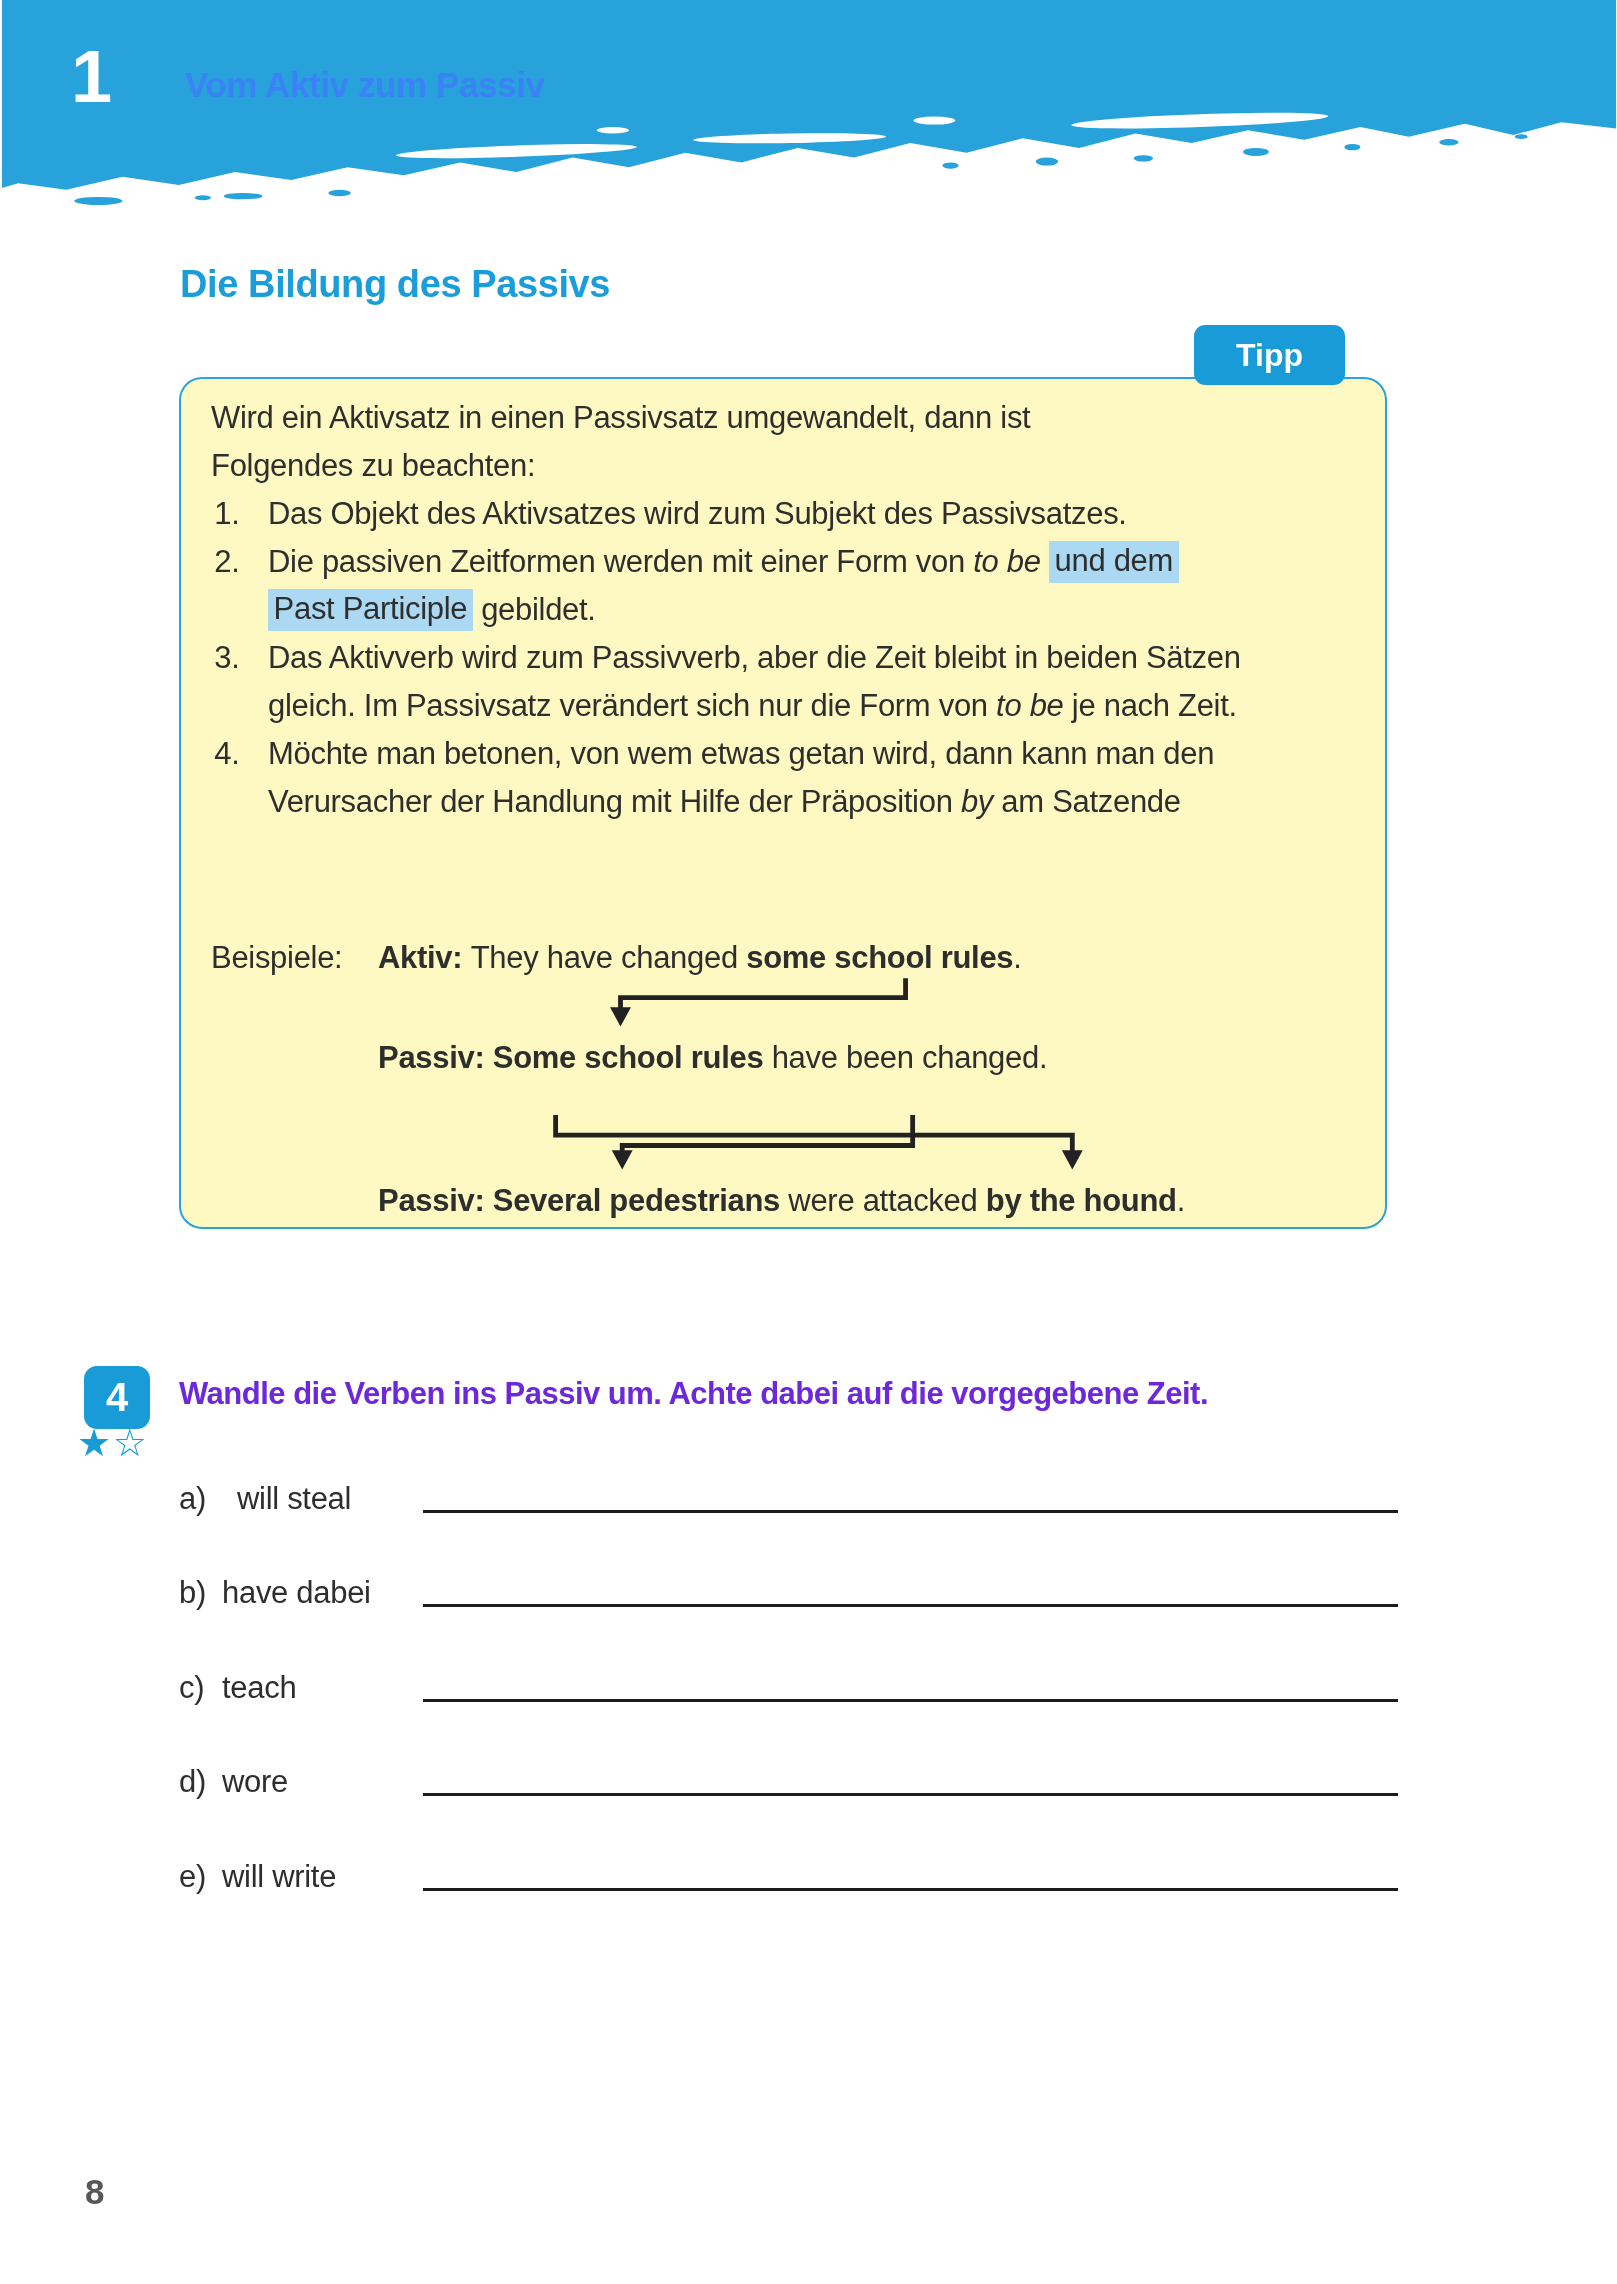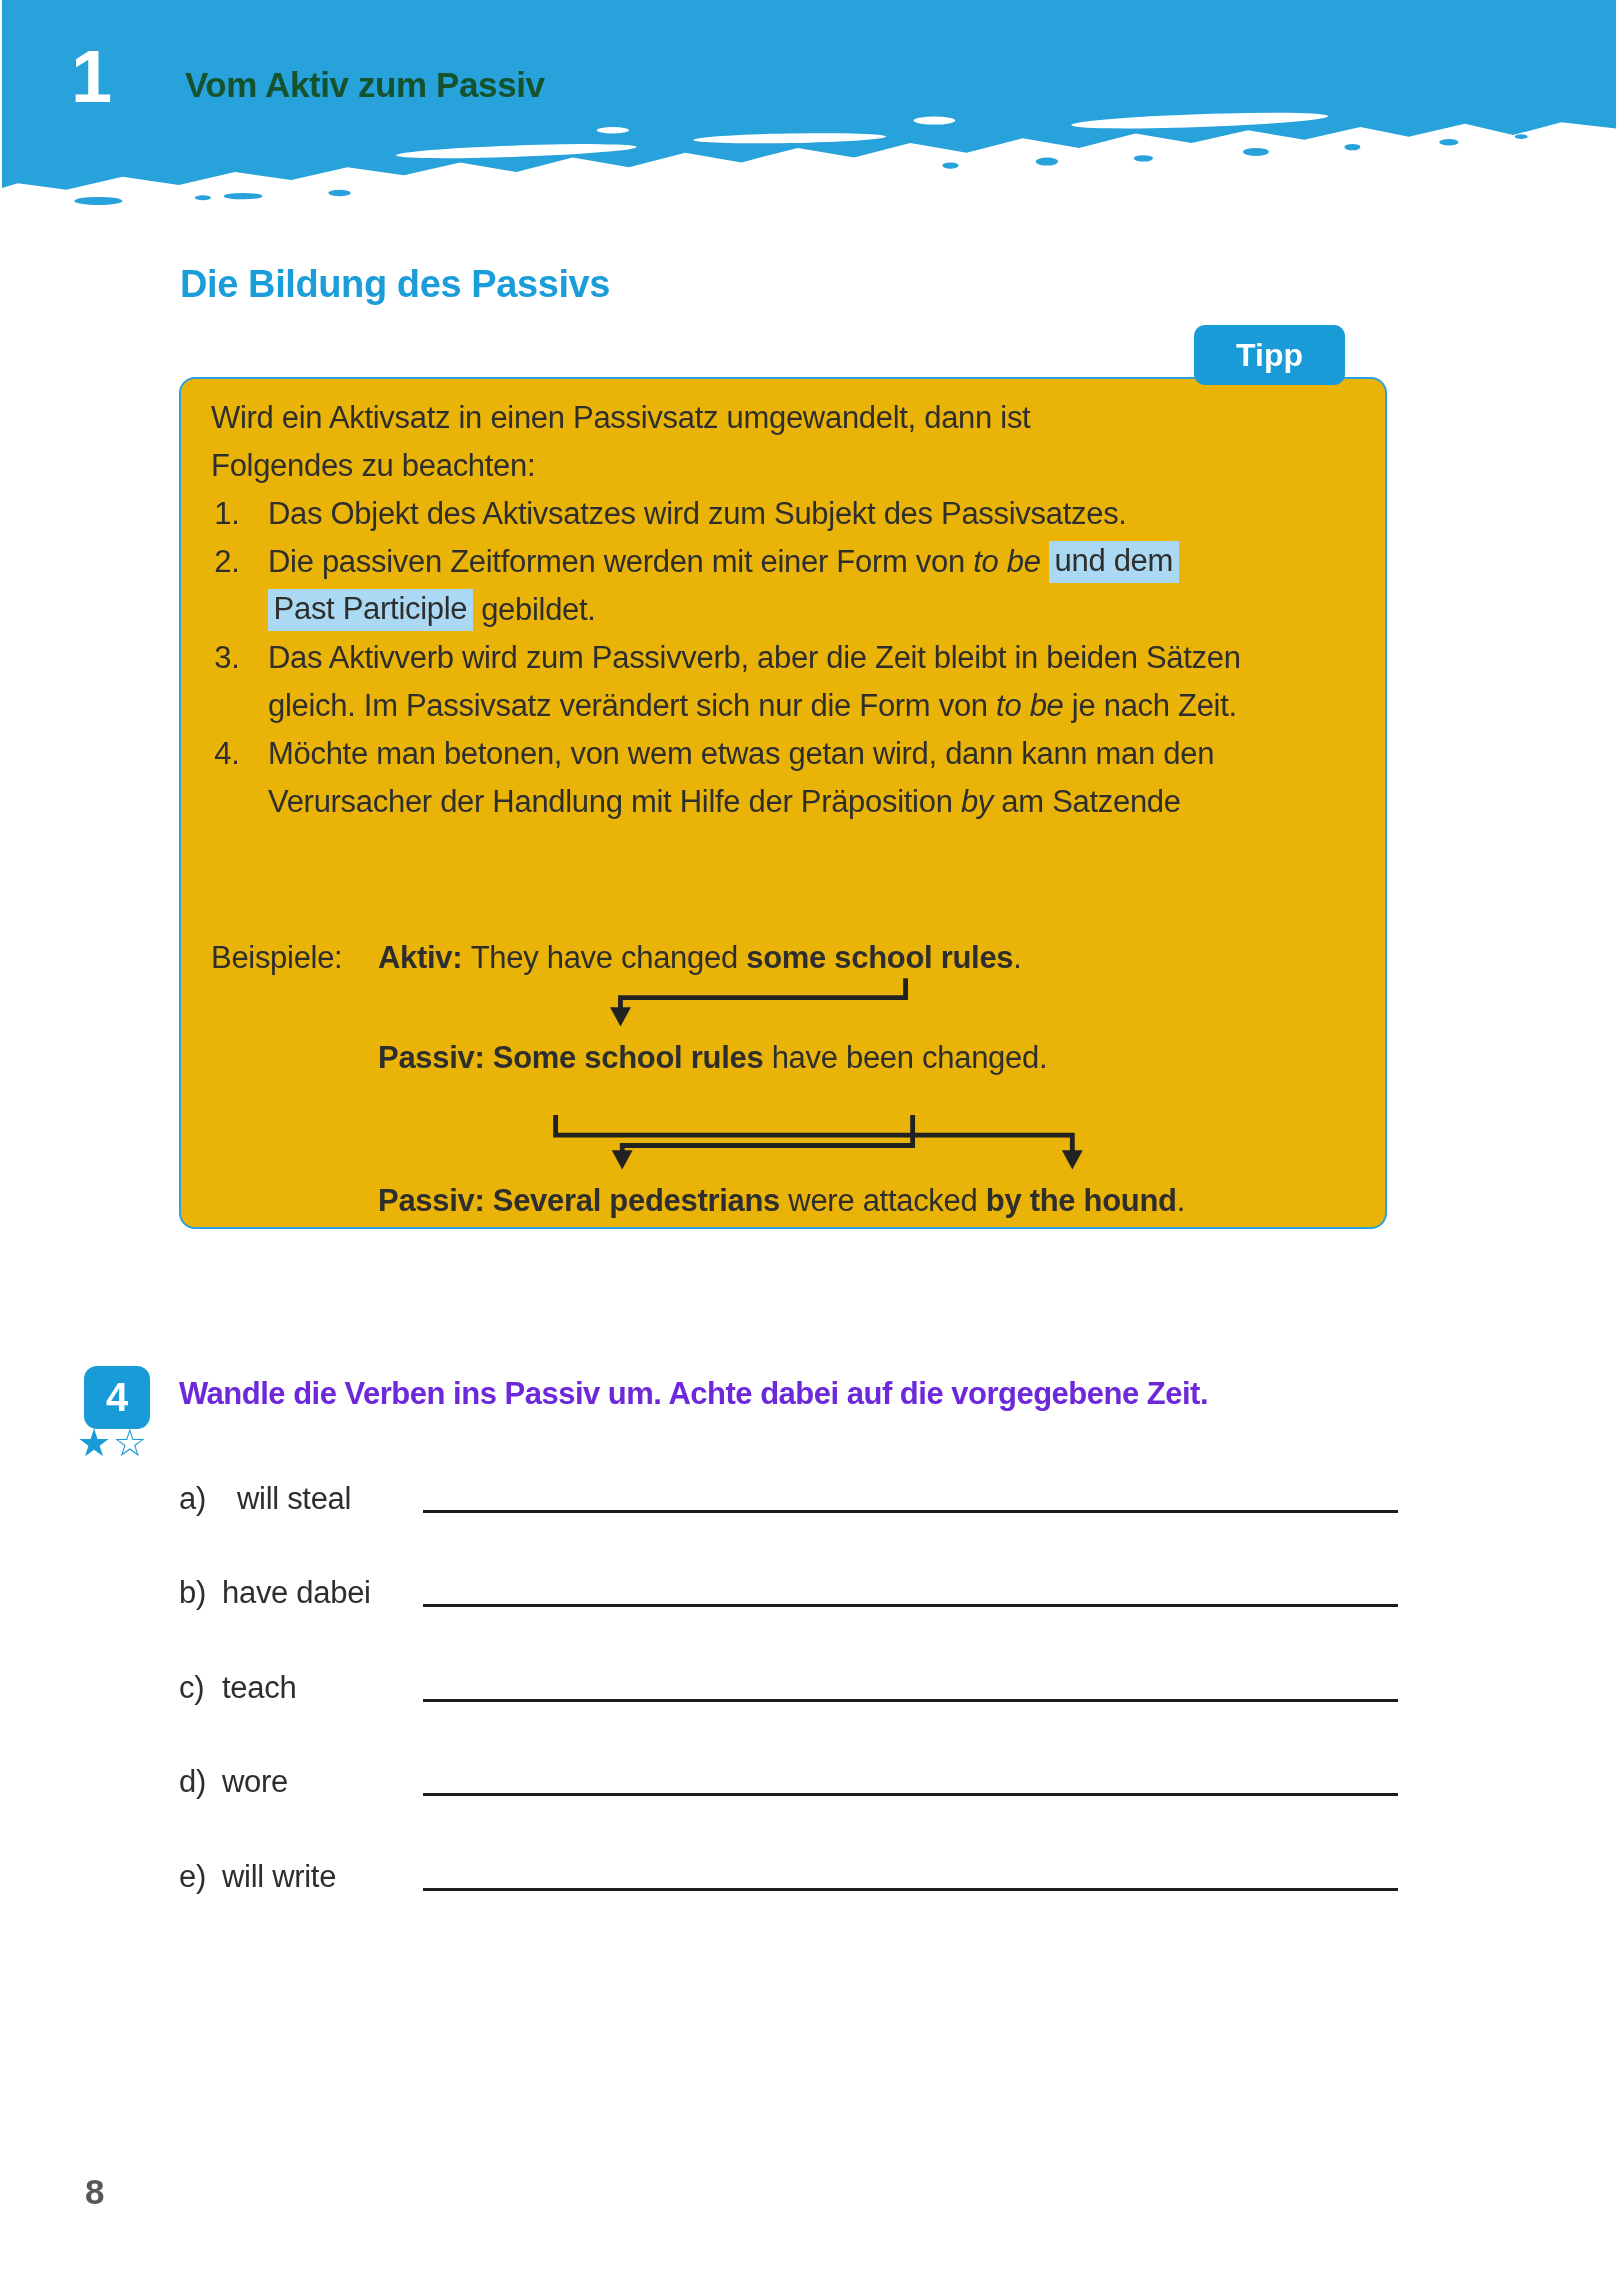--- a/index.html
+++ b/index.html
@@ -16,7 +16,7 @@
     letter-spacing:-1.6px;
   }
   .chapter-title{
-    left:185px;top:66px;color:#14532d;font-size:35px;font-weight:bold;line-height:1.1;
+    left:185px;top:66px;color:#3b82f6;font-size:35px;font-weight:bold;line-height:1.1;
     letter-spacing:-0.4px;
   }
 

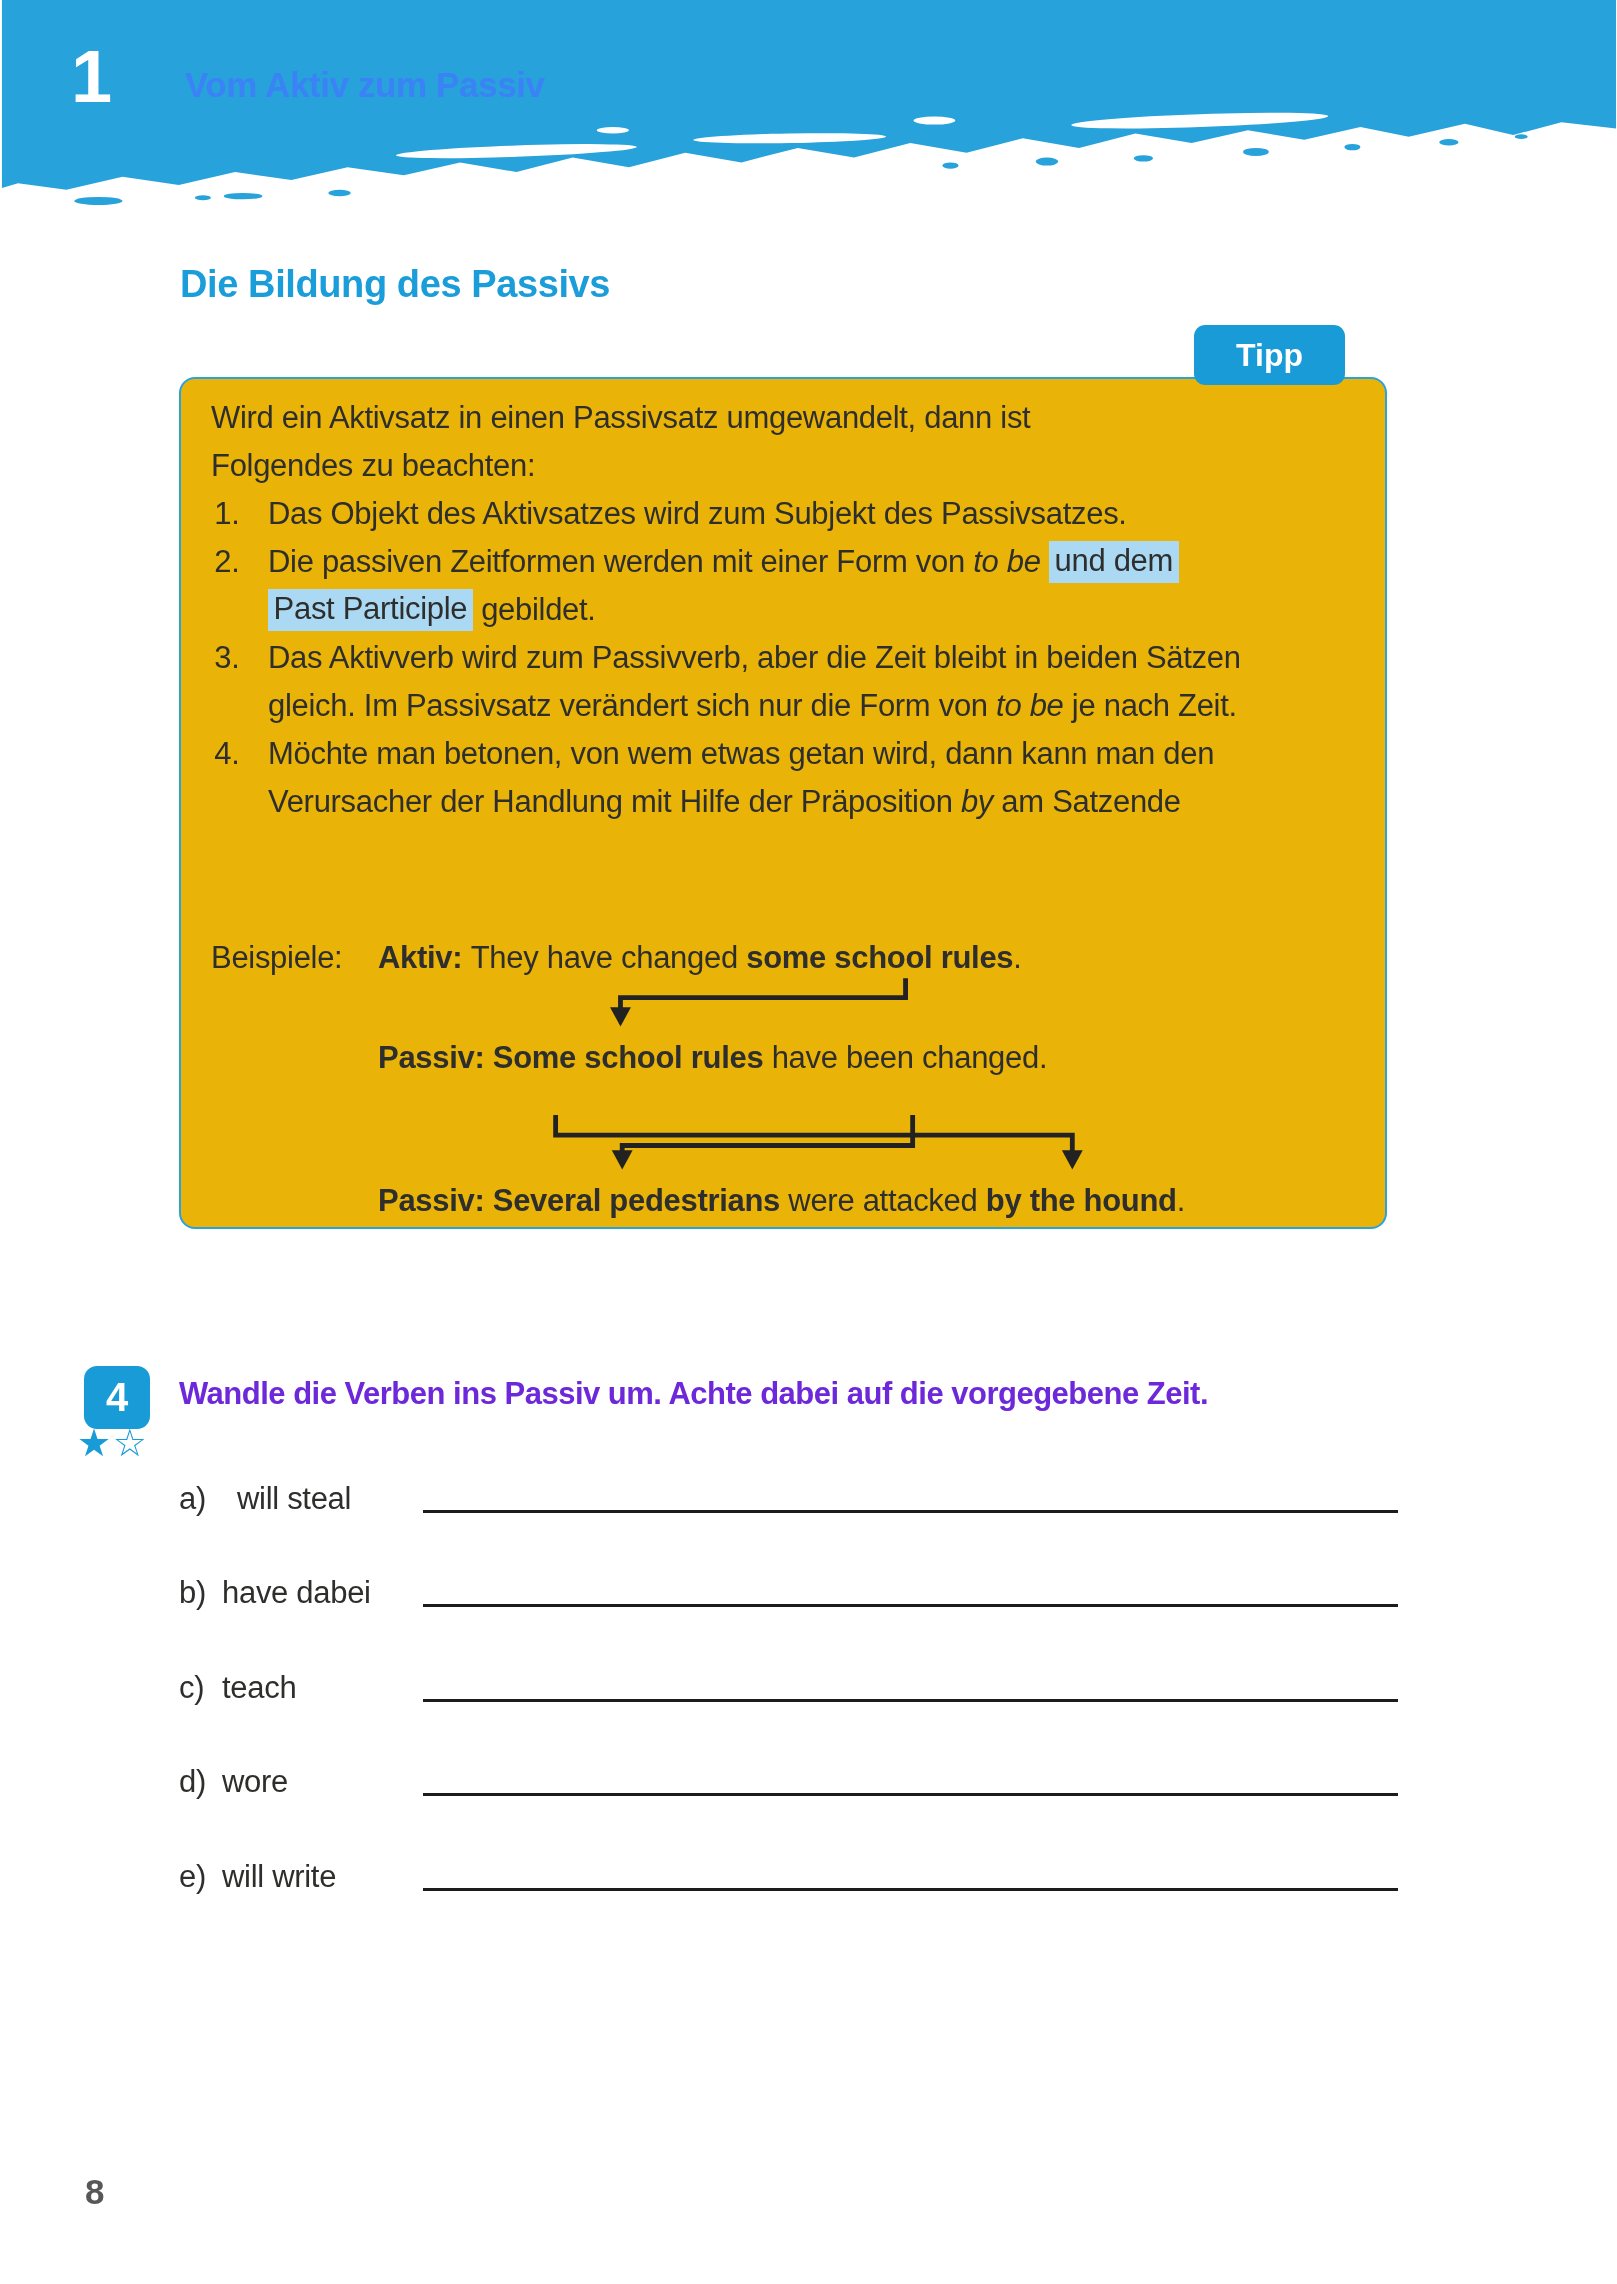--- a/index.html
+++ b/index.html
@@ -32,8 +32,8 @@
     z-index:3;
   }
   .tip-box{
-    left:179px;top:377px;width:1208px;height:852px;background:#eab308;
-    border:2.4px solid #2aa3dc;border-radius:16px;box-sizing:border-box;z-index:2;
+    left:179px;top:377px;width:1208px;height:852px;background:#fef9c3;
+    border:2.4px solid #2aa3dc;border-radius:23px;box-sizing:border-box;z-index:2;
   }
   .tip-text{
     left:30px;top:14.5px;width:1160px;font-size:31px;line-height:48px;letter-spacing:-0.3px;

